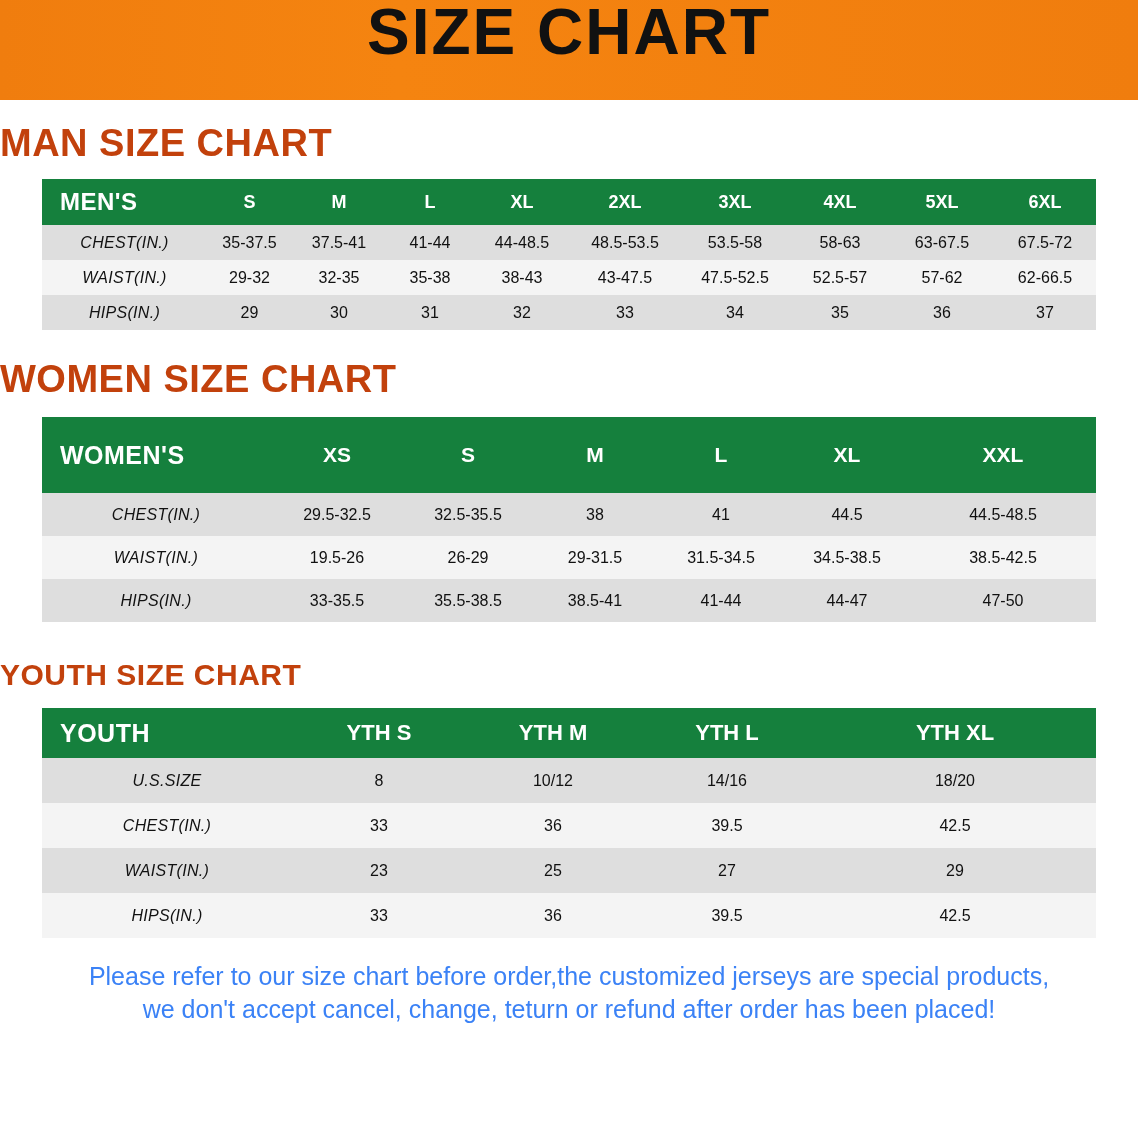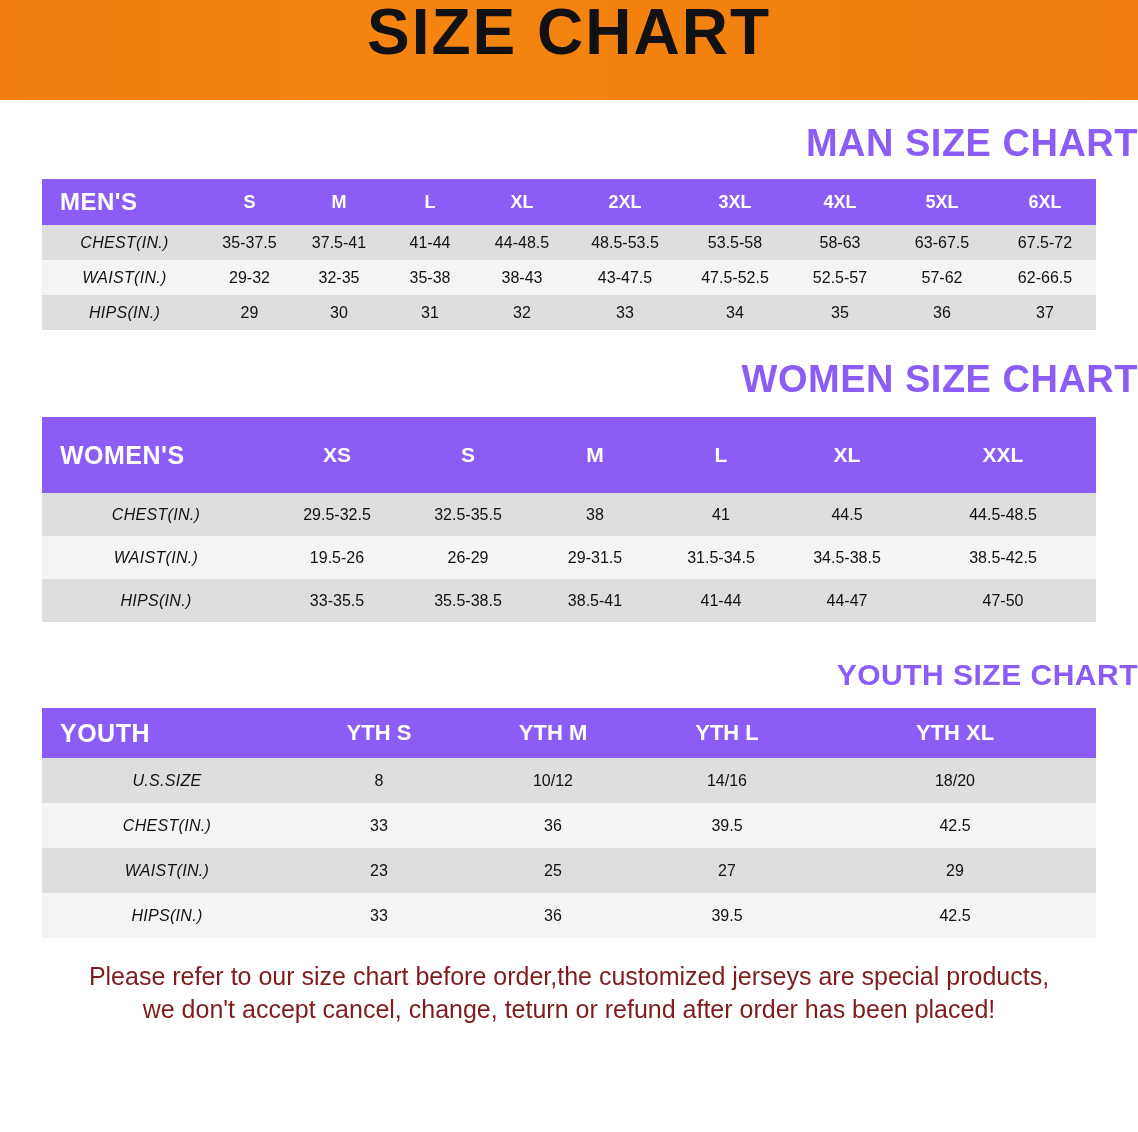--- a/index.html
+++ b/index.html
@@ -41,10 +41,10 @@
 
   
   .section-heading {
-    text-align: right;
+    text-align: left;
     font-family: "Liberation Sans", sans-serif;
     font-weight: bold;
-    color: #8b5cf6;
+    color: #c2410c;
   }
   .h-man   { font-size: 38px; margin-top: 22px; letter-spacing: 0.5px; }
   .h-women { font-size: 38px; margin-top: 28px; letter-spacing: 0.5px; }

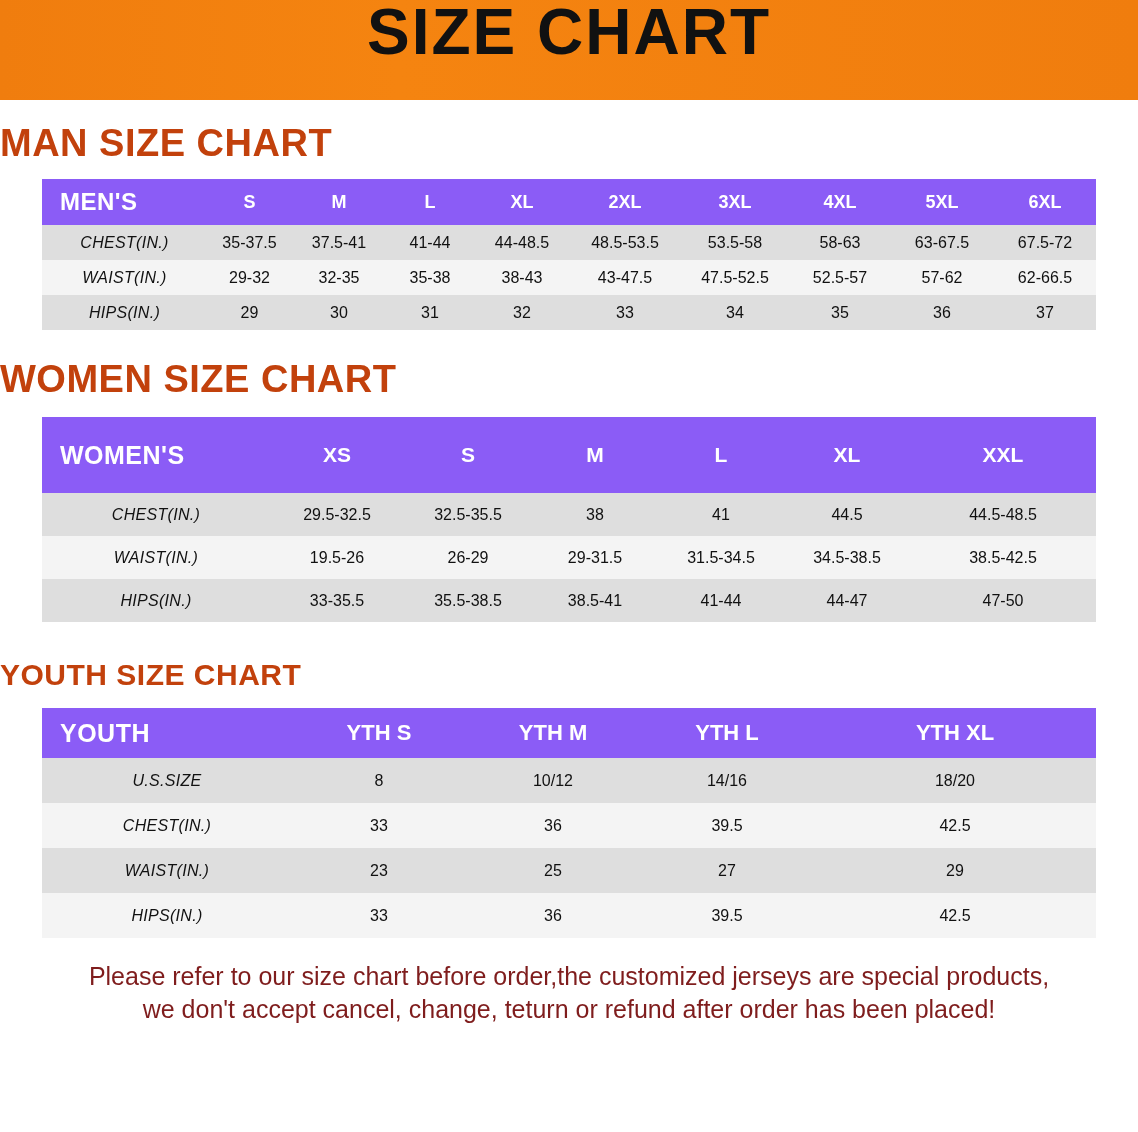--- a/index.html
+++ b/index.html
@@ -71,7 +71,7 @@
   }
   
   tr.head-row {
-    background: #8b5cf6;
+    background: #15803d;
   }
   tr.head-row td {
     color: #ffffff;

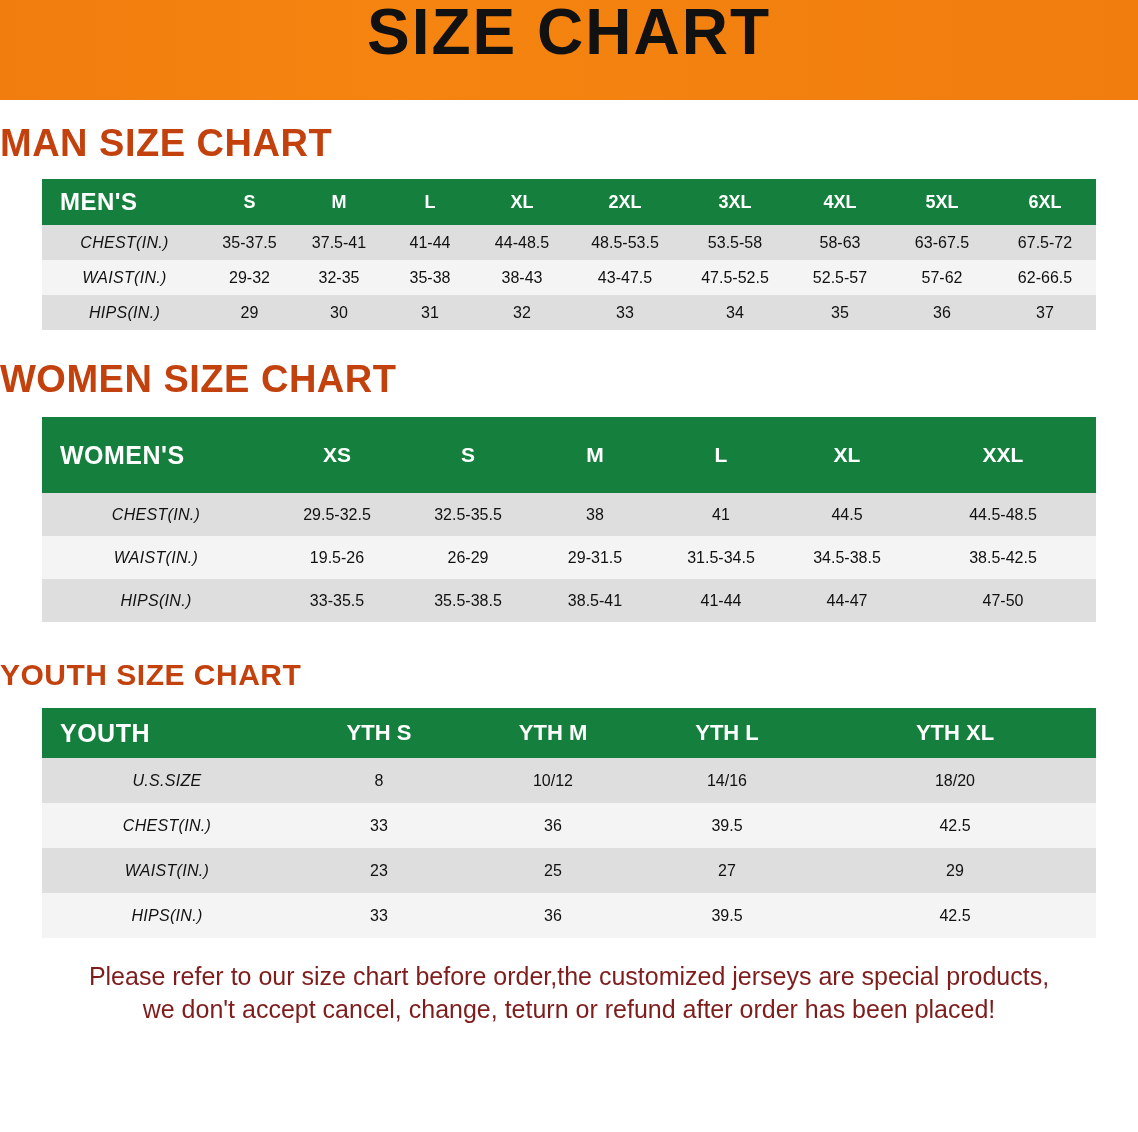--- a/index.html
+++ b/index.html
@@ -110,7 +110,7 @@
   
   .note {
     margin: 22px 40px 0 40px;
-    color: #7f1d1d;
+    color: #3b82f6;
     font-family: "Liberation Sans", sans-serif;
     font-size: 25px;
     line-height: 1.32;

